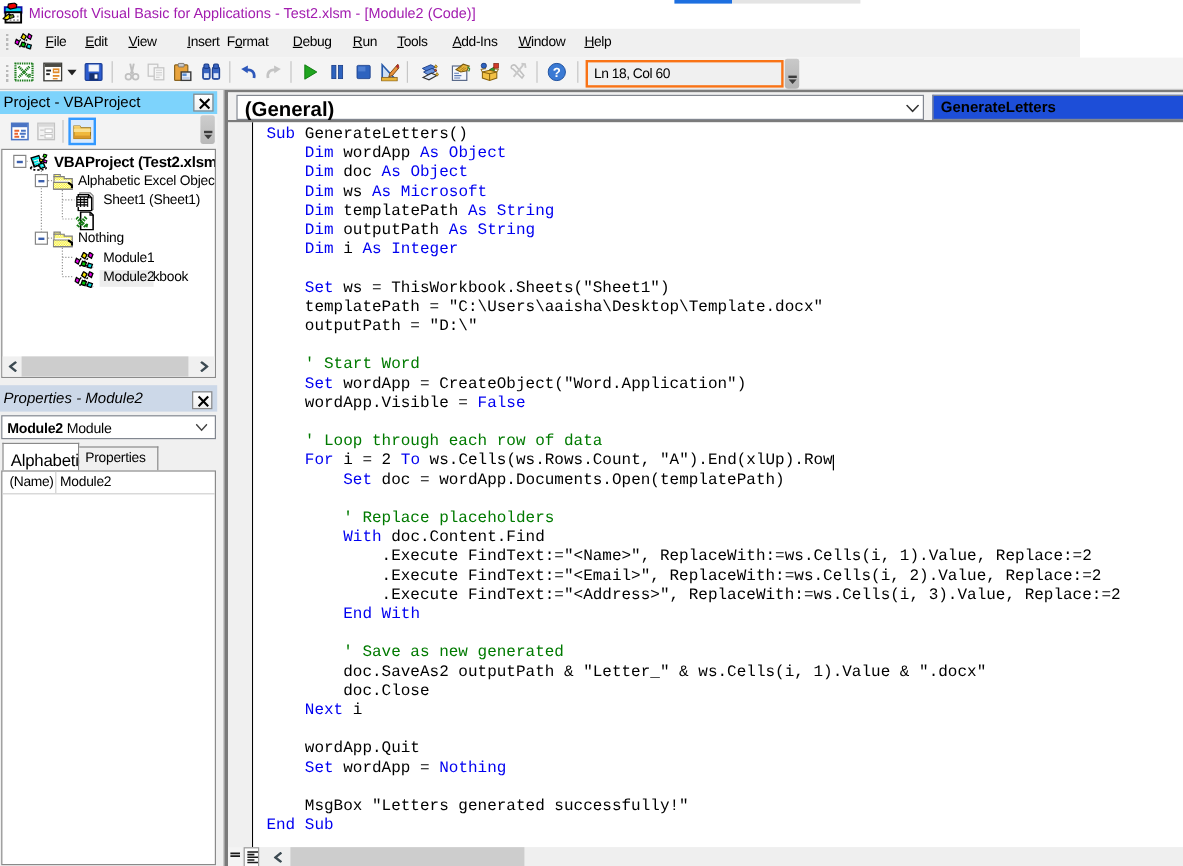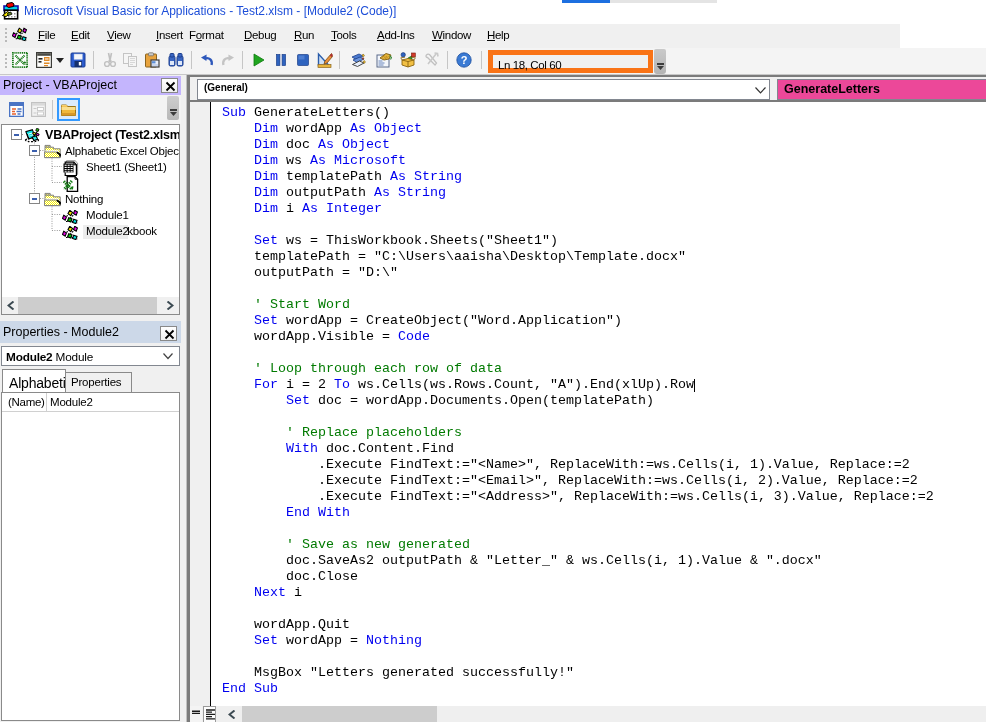--- a/index.html
+++ b/index.html
@@ -36,7 +36,7 @@
   <path d="M5.5 11 L9 10 L9.5 12.5 L6 13.5 Z" fill="#6b8e23" stroke="#000" stroke-width="0.8"></path>
 </svg>
 </div>
-<div class="abs" style="left:24px;top:4px;font-size:12px;color:#1d4ed8;">Microsoft Visual Basic for Applications - Test2.xlsm - [Module2 (Code)]</div>
+<div class="abs" style="left:24px;top:4px;font-size:12px;color:#a21caf;">Microsoft Visual Basic for Applications - Test2.xlsm - [Module2 (Code)]</div>
 
 <div class="abs" style="left:562px;top:0;width:48px;height:3px;background:#1d6fe0;"></div>
 <div class="abs" style="left:610px;top:0;width:107px;height:3px;background:#e4e4e4;"></div>

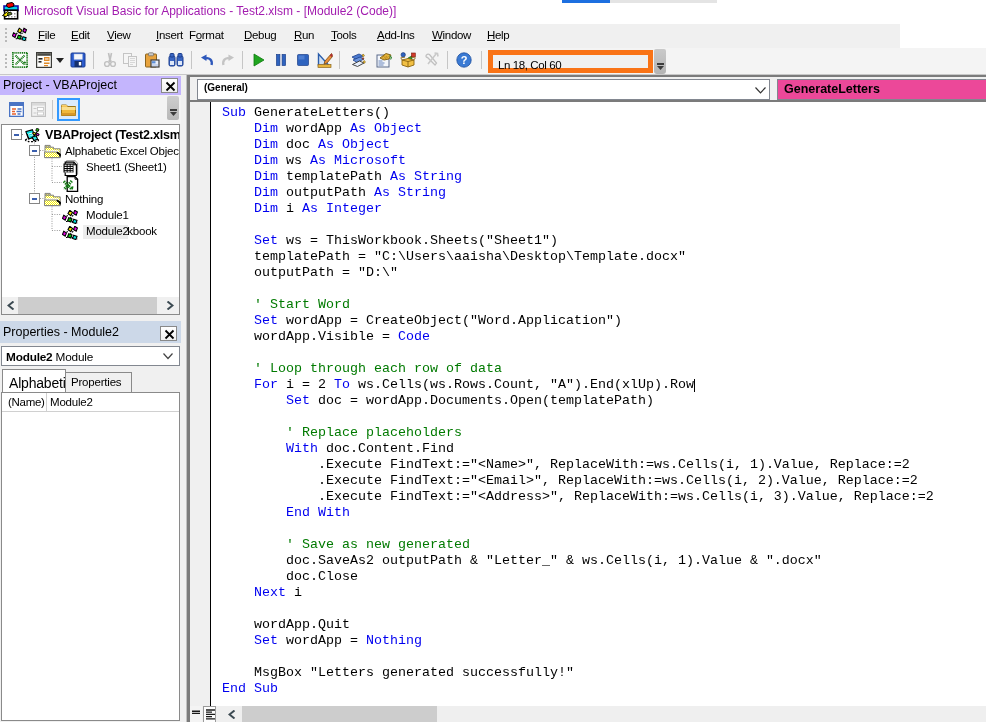--- a/index.html
+++ b/index.html
@@ -201,7 +201,7 @@
   </svg>
   <div class="sep" style="left:481px;"></div>
 
-  <div class="abs" style="left:488px;top:50px;width:165px;height:23px;background:#f0f0f0;border:5px solid #f97316;">
+  <div class="abs" style="left:488px;top:50px;width:165px;height:23px;background:#f0f0f0;border:2px solid #f97316;">
     <div style="position:absolute;left:5px;top:4px;font-size:11.5px;letter-spacing:-0.4px;color:#000;">Ln 18, Col 60</div>
   </div>
 

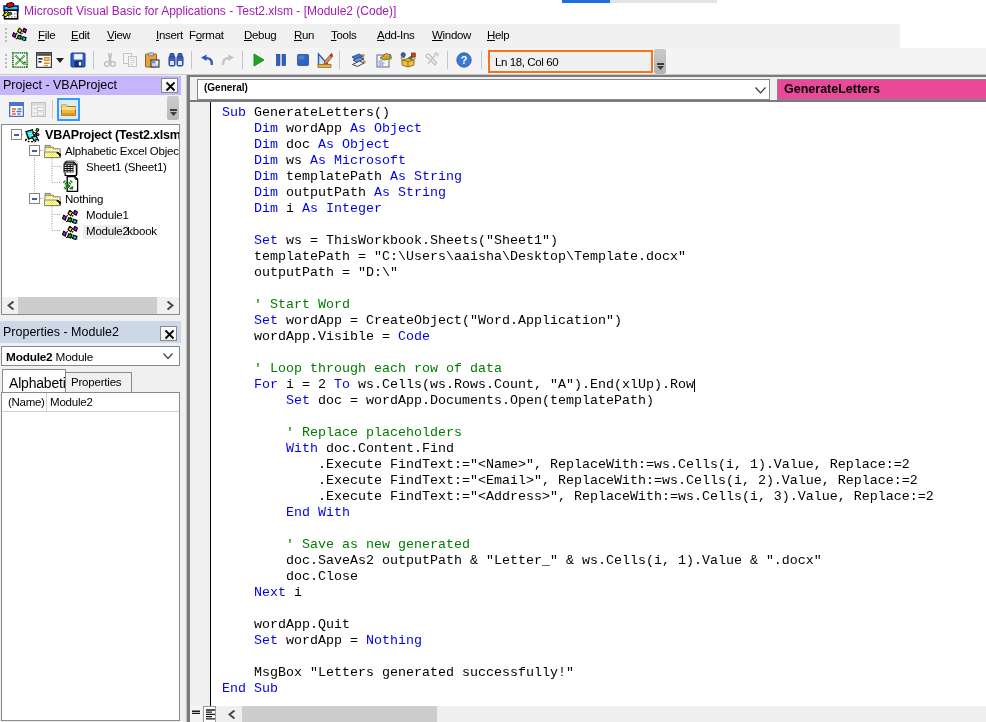--- a/index.html
+++ b/index.html
@@ -215,7 +215,7 @@
 
 <div class="abs" style="left:0;top:75px;width:986px;height:647px;background:#f0f0f0;"></div>
 
-<div class="abs" style="left:0;top:76px;width:181px;height:19px;background:#c4b5fd;">
+<div class="abs" style="left:0;top:76px;width:181px;height:19px;background:#7dd3fc;">
   <div class="ttl" style="position:absolute;left:3px;top:2px;">Project - VBAProject</div>
 </div>
 <div class="xbtn" style="left:161px;top:78px;">

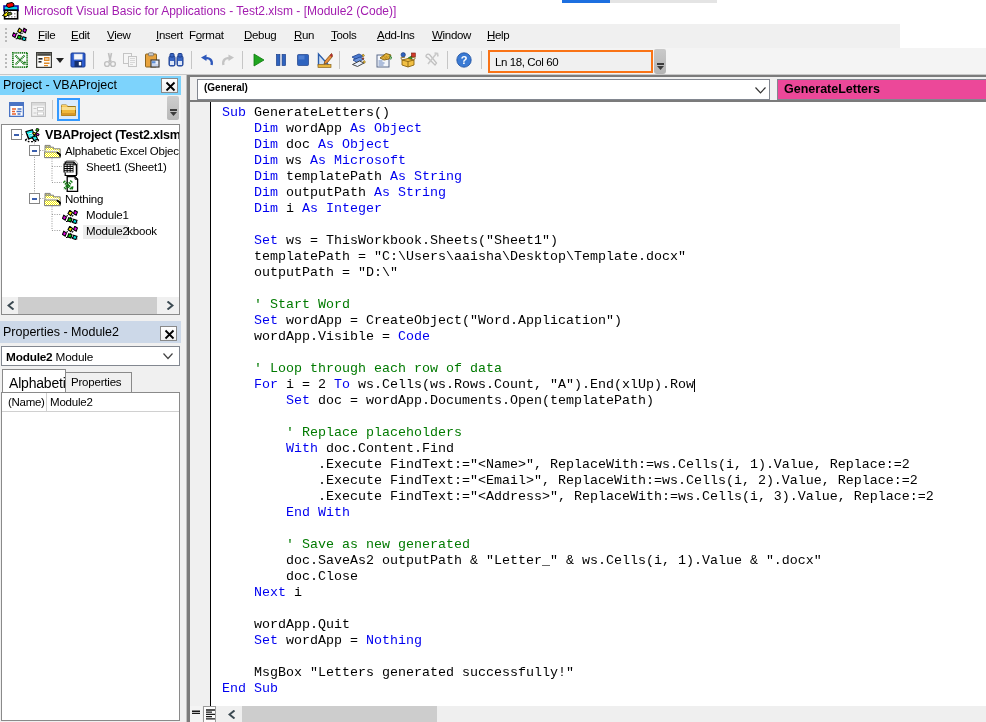--- a/index.html
+++ b/index.html
@@ -434,7 +434,7 @@
 
 <div class="abs" style="left:190px;top:77px;width:796px;height:23px;background:#f0f0f0;"></div>
 <div class="abs" style="left:197px;top:79px;width:573px;height:21px;background:#fff;border:1px solid #828790;">
-  <div style="position:absolute;left:6px;top:2px;font-size:10px;font-weight:bold;">(General)</div>
+  <div style="position:absolute;left:6px;top:2px;font-size:17px;font-weight:bold;">(General)</div>
   <svg style="position:absolute;right:3px;top:7px;" width="11" height="7" viewBox="0 0 11 7">
       <path d="M0.5 0.5 L5.5 5.8 L10.5 0.5" fill="none" stroke="#333" stroke-width="1.2"></path>
     </svg>

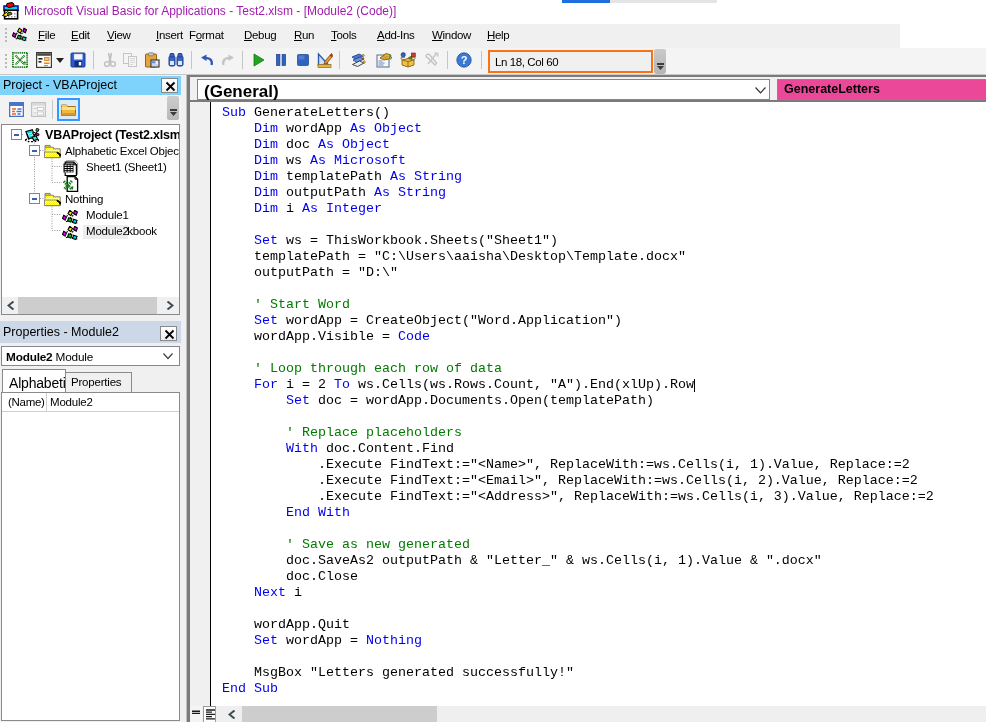--- a/index.html
+++ b/index.html
@@ -439,7 +439,7 @@
       <path d="M0.5 0.5 L5.5 5.8 L10.5 0.5" fill="none" stroke="#333" stroke-width="1.2"></path>
     </svg>
 </div>
-<div class="abs" style="left:777px;top:79px;width:209px;height:21px;background:#ec4899;border:1px solid #828790;border-right:none;">
+<div class="abs" style="left:777px;top:79px;width:209px;height:21px;background:#1d4ed8;border:1px solid #828790;border-right:none;">
   <div style="position:absolute;left:6px;top:2px;font-size:12.5px;font-weight:bold;">GenerateLetters</div>
 </div>
 <div class="abs" style="left:190px;top:100px;width:796px;height:2px;background:#7b7b7b;"></div>

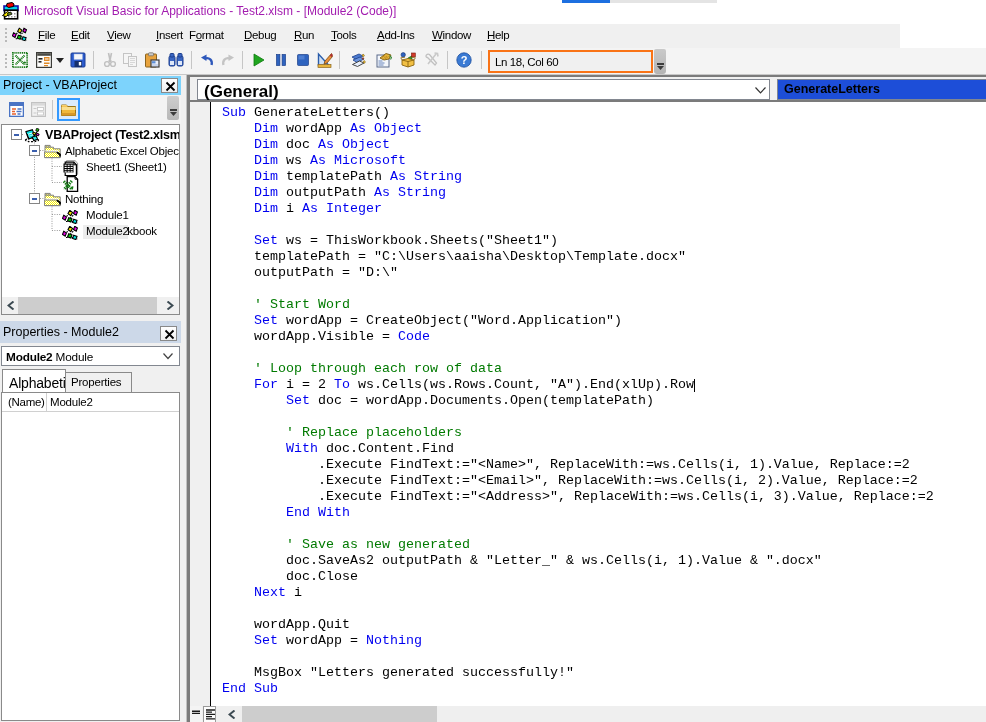--- a/index.html
+++ b/index.html
@@ -400,7 +400,7 @@
   </div>
 </div>
 
-<div class="abs" style="left:0;top:321px;width:181px;height:22px;background:#ccd8e8;">
+<div class="abs" style="left:0;top:321px;width:181px;height:22px;background:#ccd8e8;font-style:italic;">
   <div class="ttl" style="position:absolute;left:3px;top:4px;">Properties - Module2</div>
 </div>
 <div class="xbtn" style="left:160px;top:326px;">

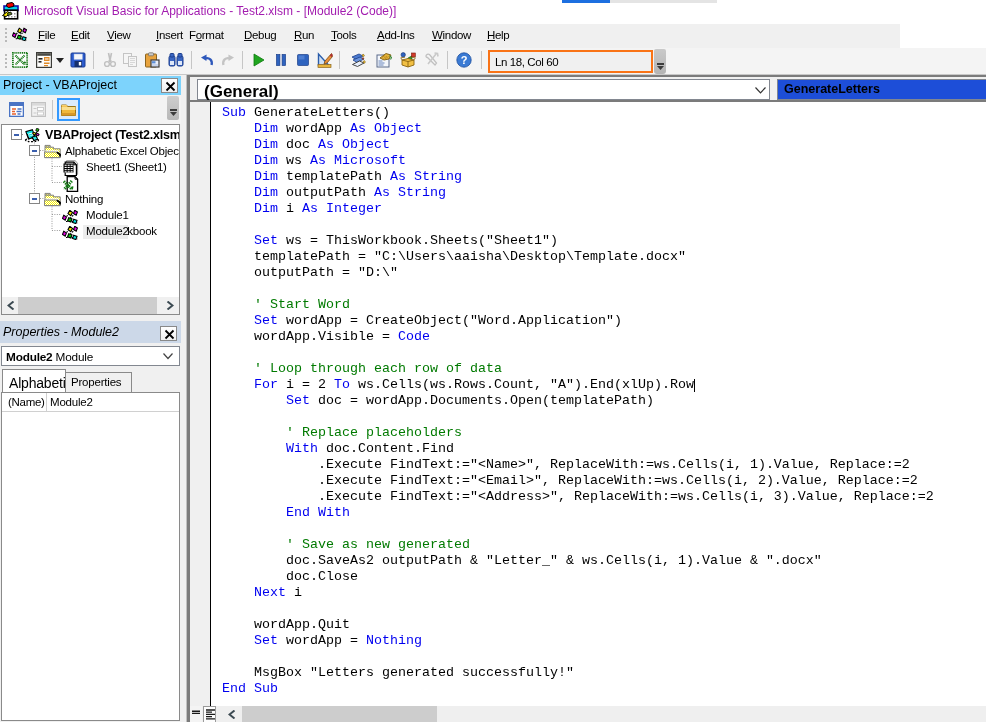--- a/index.html
+++ b/index.html
@@ -462,7 +462,7 @@
 
 <span class="c">    ' Start Word</span>
     <span class="k">Set</span> wordApp = CreateObject("Word.Application")
-    wordApp.Visible = <span class="k">Code</span>
+    wordApp.Visible = <span class="k">False</span>
 
 <span class="c">    ' Loop through each row of data</span>
     <span class="k">For</span> i = 2 <span class="k">To</span> ws.Cells(ws.Rows.Count, "A").End(xlUp).Row

